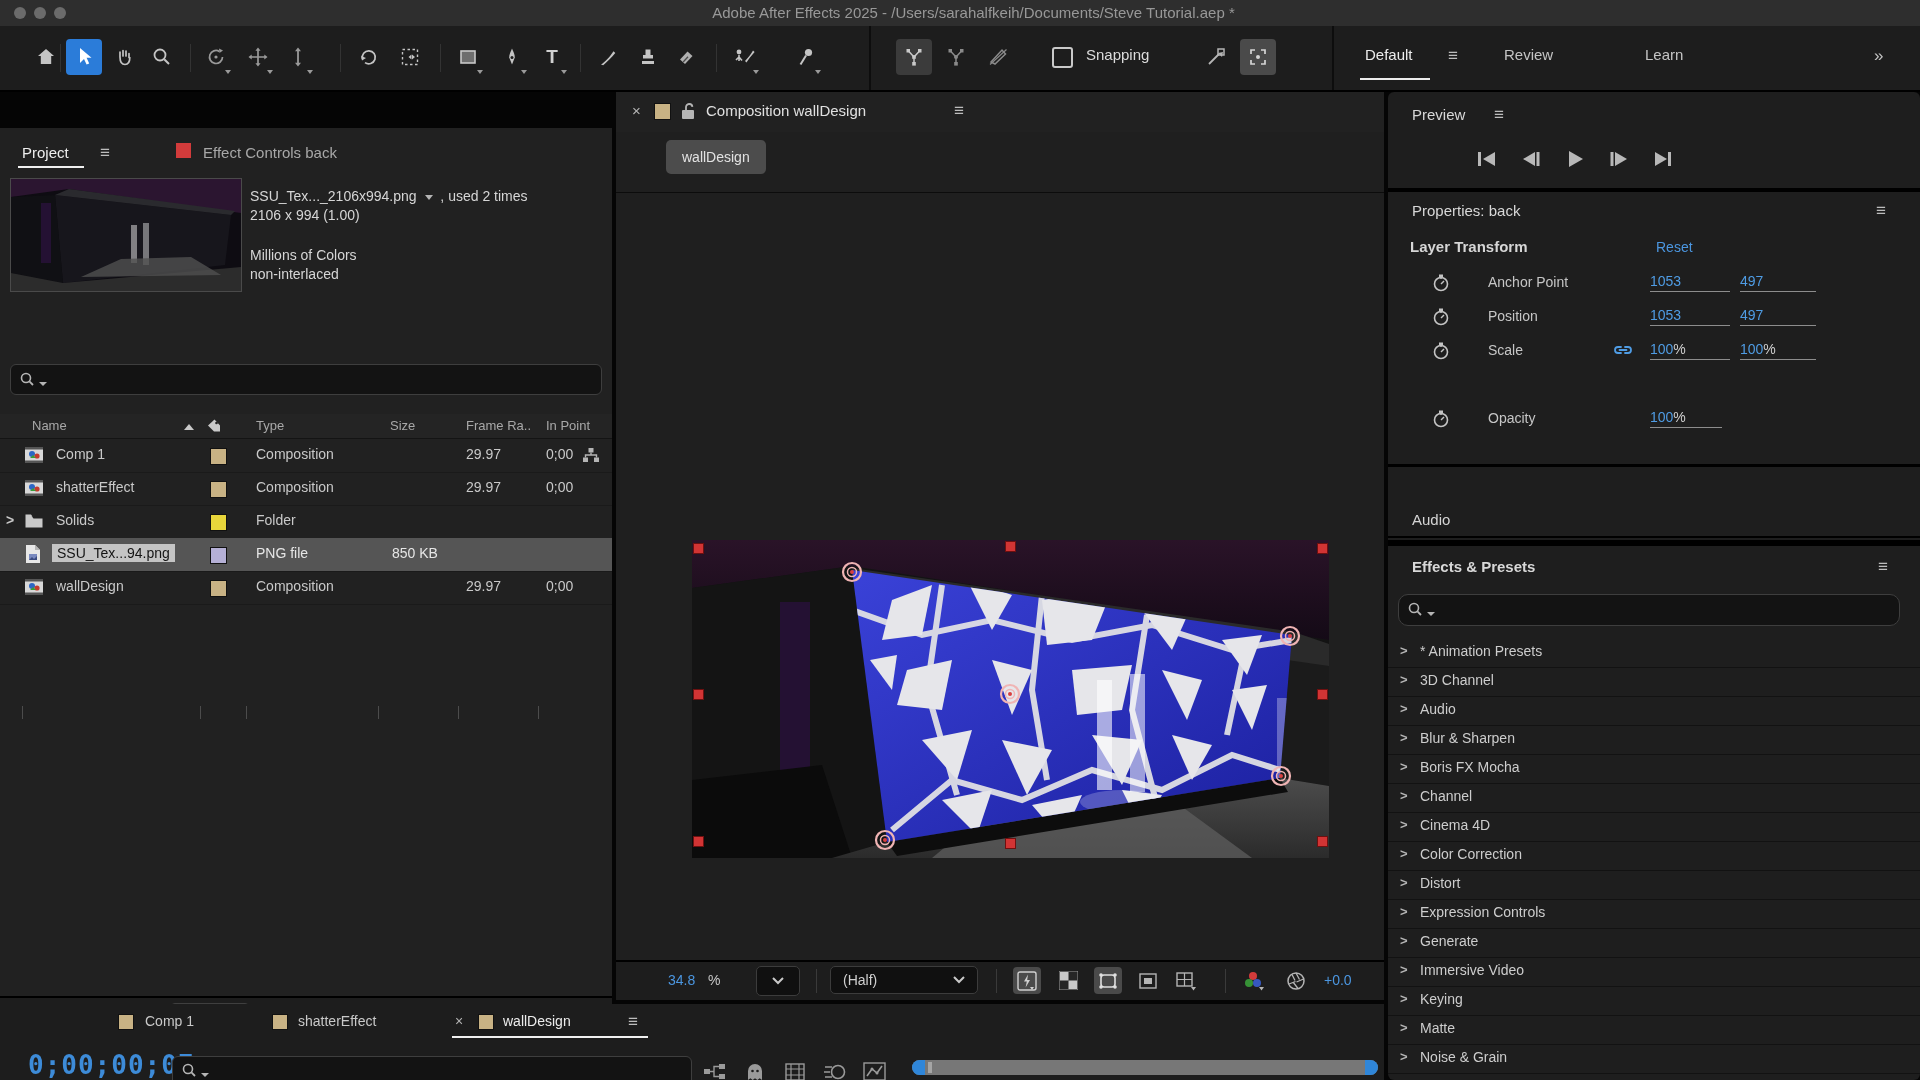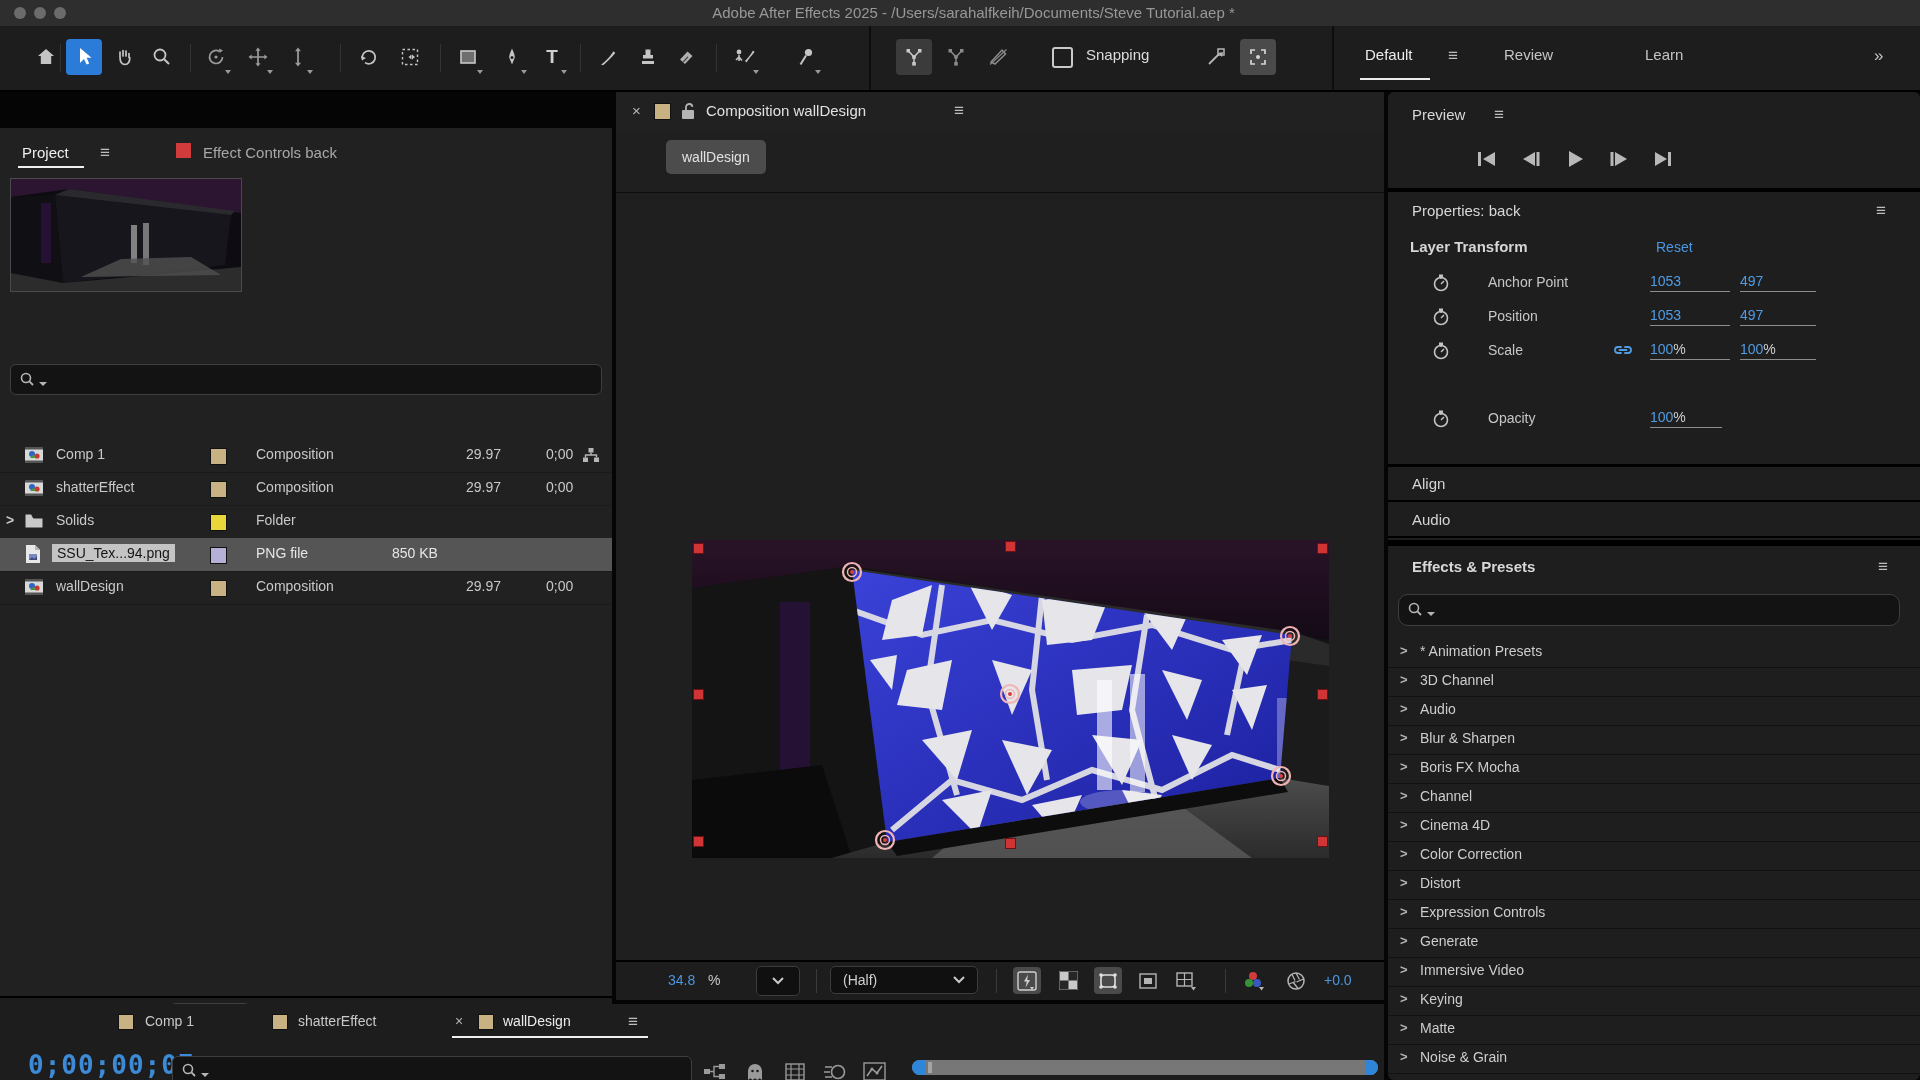--- a/index.html
+++ b/index.html
@@ -286,6 +286,16 @@
       </svg>
     </div>
 
+    <div class="abs" style="left:250px;top:60px;font-size:14px;color:#d6d6d6">
+      <div>
+        <span>SSU_Tex..._2106x994.png</span>
+        <span class="caret-dn" style="margin:0 3px 1px 5px"></span>
+        <span>, used 2 times</span>
+      </div>
+      <div style="margin-top:3px">2106 x 994 (1.00)</div>
+      <div style="margin-top:24px">Millions of Colors</div>
+      <div style="margin-top:3px">non-interlaced</div>
+    </div>
 
     <div class="search" style="left:10px;top:236px;width:592px;height:31px">
       <svg width="18" height="18">

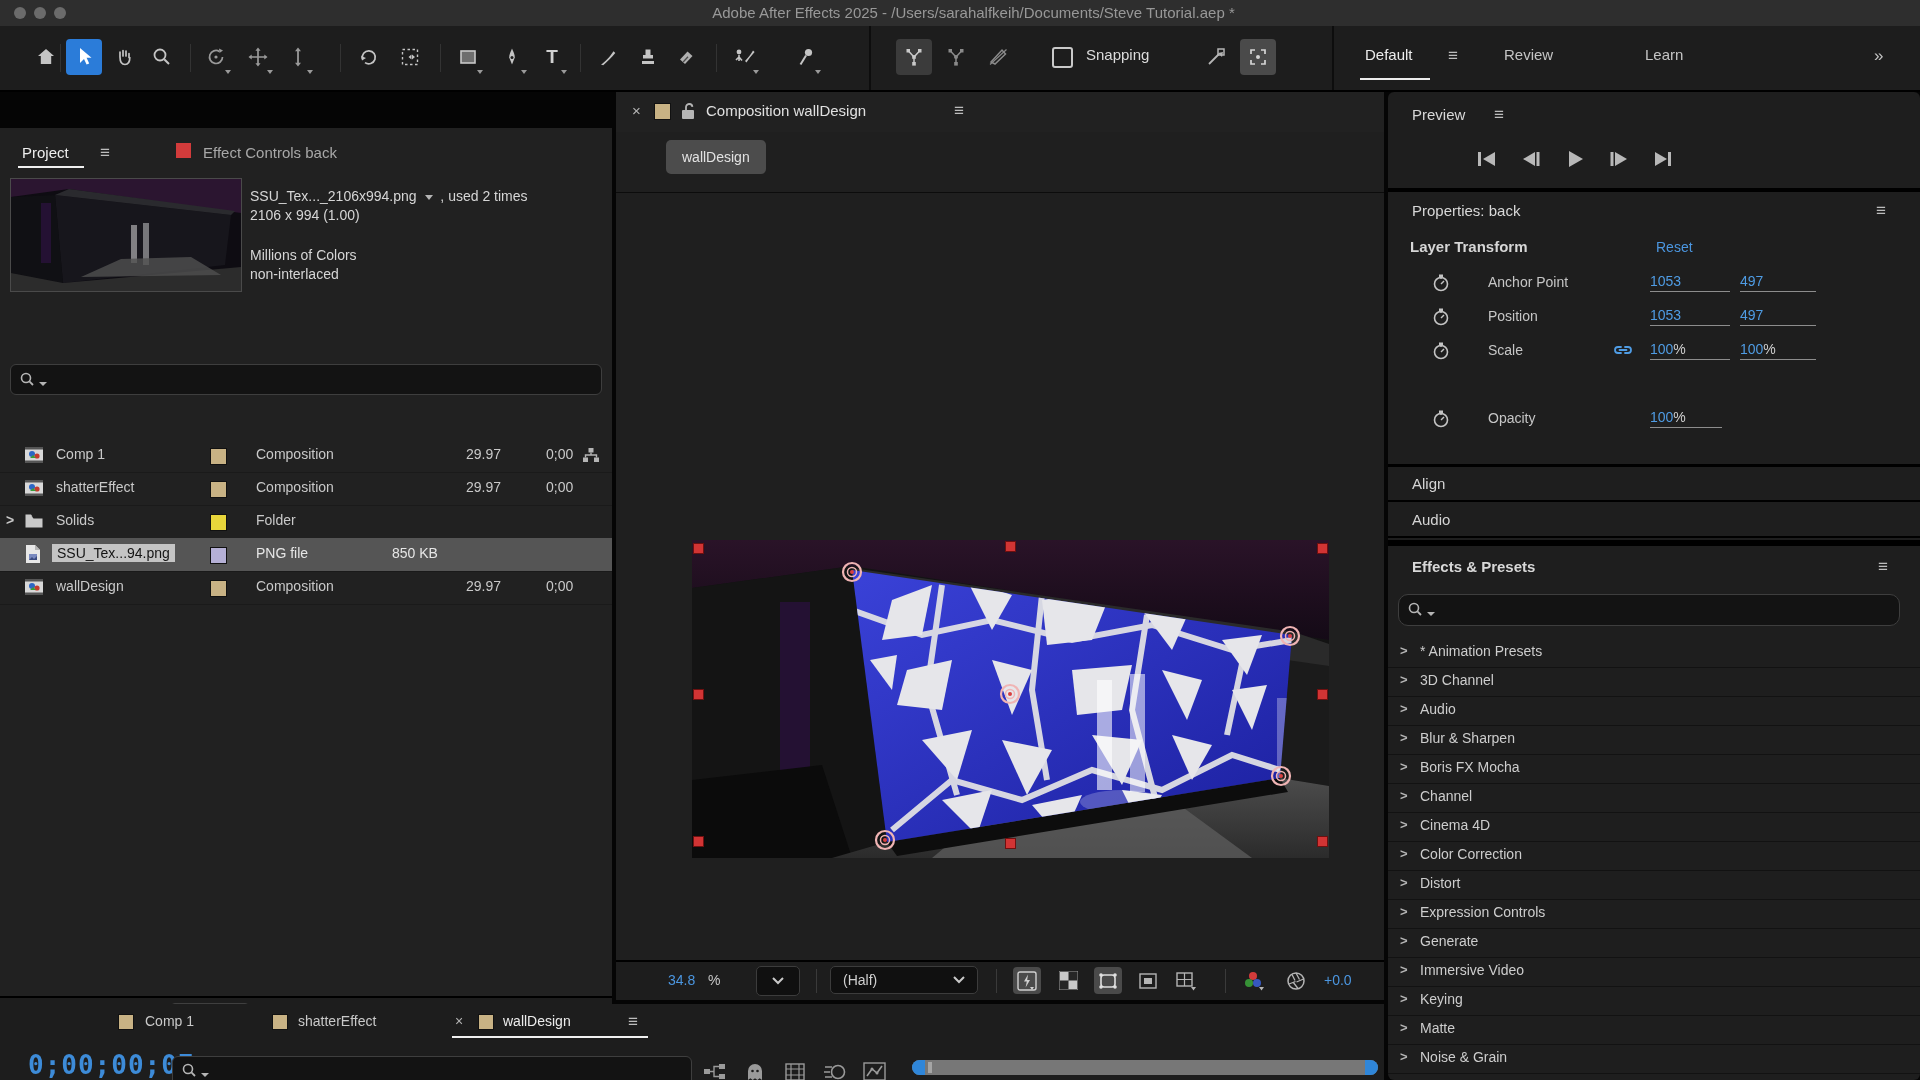--- a/index.html
+++ b/index.html
@@ -305,6 +305,24 @@
       <span class="caret-dn" style="margin-left:2px;margin-top:8px;border-top-width:4px"></span>
     </div>
 
+    <div class="abs" style="left:0;top:286px;width:612px;height:24px;background:#242424;border-bottom:1px solid #141414">
+      <div class="col-sep" style="left:22px"></div>
+      <div class="col-head" style="left:32px;top:4px">Name</div>
+      <span class="caret-up abs" style="left:184px;top:10px"></span>
+      <div class="col-sep" style="left:200px"></div>
+      <svg class="abs" style="left:206px;top:4px" width="16" height="16">
+          <path d="M2 7 L8 1.5 H14 V7.5 L8 13.5 Z" fill="#c9c9c9" transform="rotate(90 8 7.5)"></path>
+          <circle cx="10.5" cy="5" r="1.3" fill="#242424"></circle>
+        </svg>
+      <div class="col-sep" style="left:246px"></div>
+      <div class="col-head" style="left:256px;top:4px">Type</div>
+      <div class="col-sep" style="left:378px"></div>
+      <div class="col-head" style="left:390px;top:4px">Size</div>
+      <div class="col-sep" style="left:458px"></div>
+      <div class="col-head" style="left:466px;top:4px">Frame Ra..</div>
+      <div class="col-sep" style="left:538px"></div>
+      <div class="col-head" style="left:546px;top:4px">In Point</div>
+    </div>
 
     <div class="prow" style="top:311px">
       <svg class="ticon" width="20" height="20">

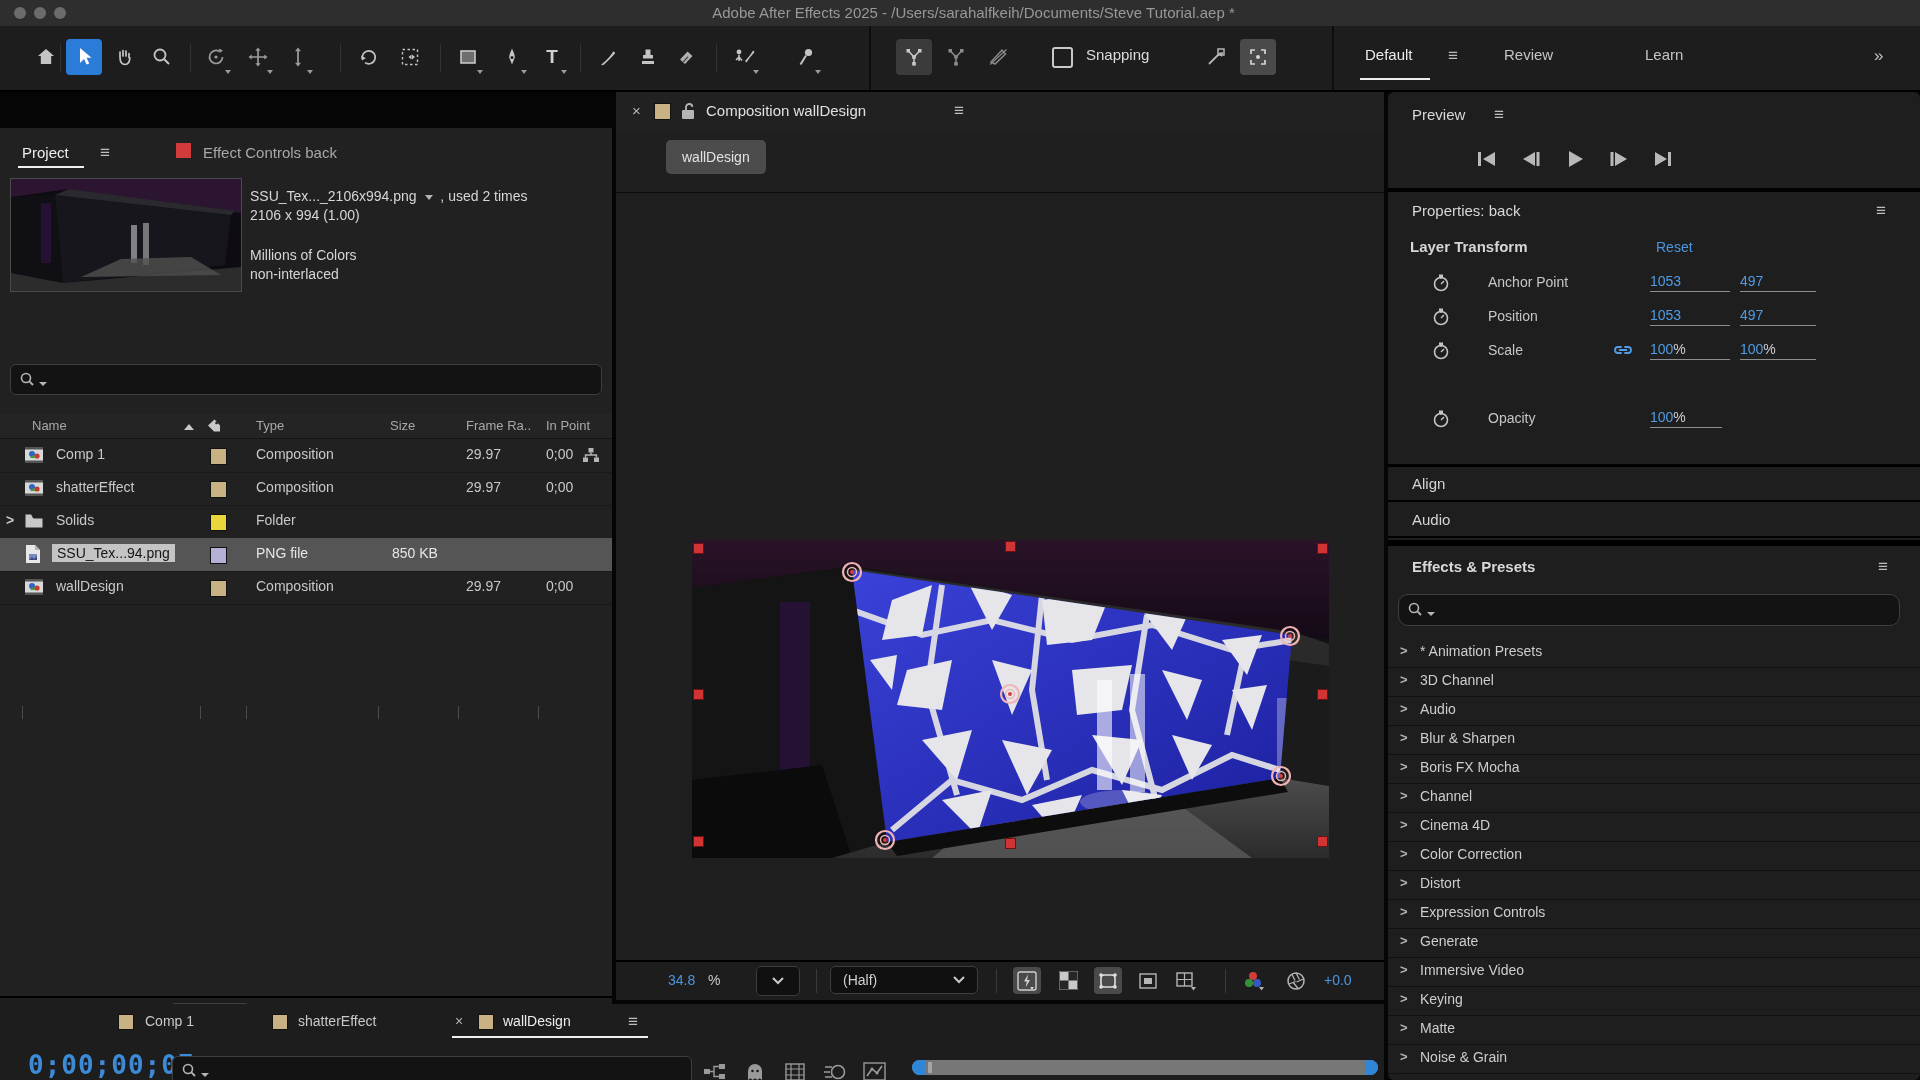--- a/index.html
+++ b/index.html
@@ -706,9 +706,6 @@
     </div>
 
     <div class="hdiv" style="top:372px;height:3px"></div>
-    <div class="collapsed-bar" style="top:376px">
-        <span>Align</span>
-      </div>
     <div class="collapsed-bar" style="top:412px">
         <span>Audio</span>
       </div>

